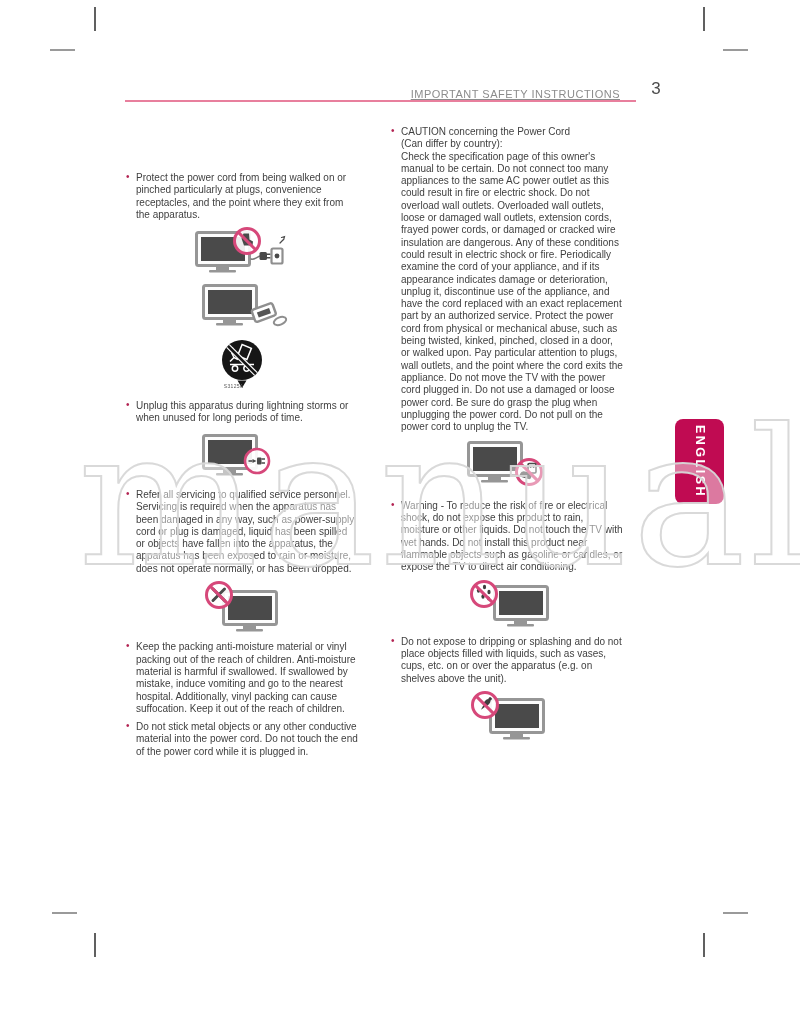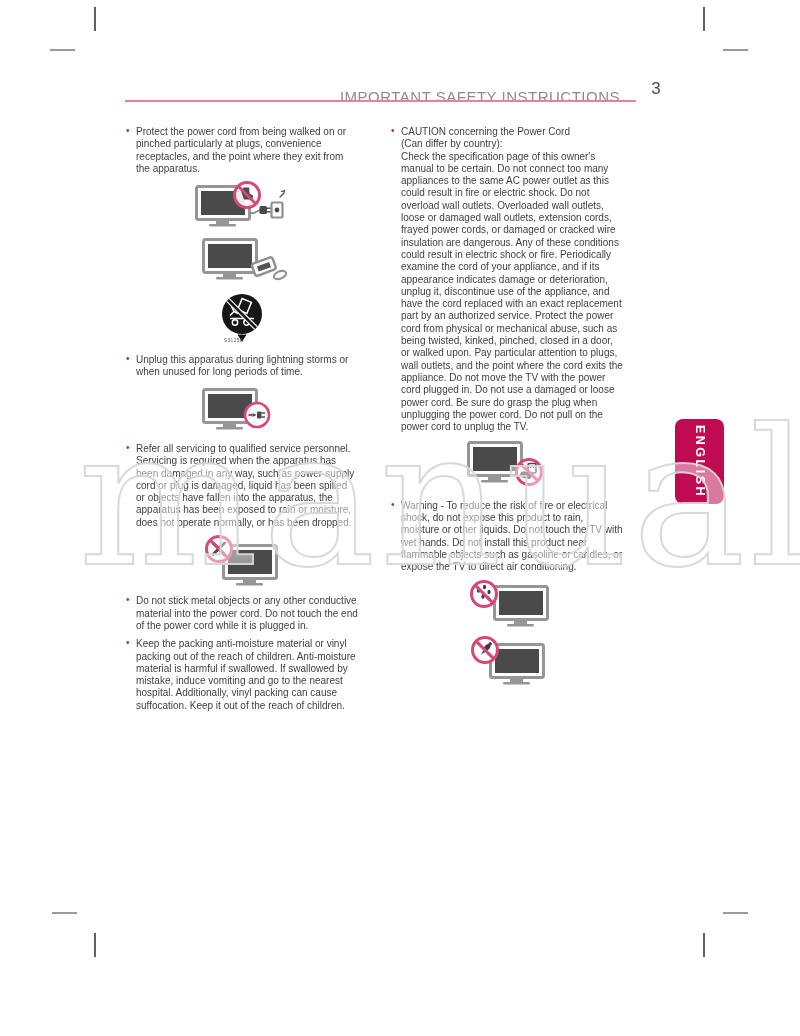--- a/index.html
+++ b/index.html
@@ -11,7 +11,7 @@
   .crop.h{width:25px;height:2px;background:#9a9a9a;}
   
   .hdr-title{position:absolute;top:88px;left:125px;width:495px;text-align:right;
-             font-size:15px;letter-spacing:.5px;color:#8c8c8c;}
+             font-size:11px;letter-spacing:.5px;color:#8c8c8c;text-decoration:underline;}
   .page-num{position:absolute;top:79px;left:640px;width:32px;text-align:center;
             font-size:17px;color:#4c4c4c;}
   .hdr-rule{position:absolute;top:100px;left:125px;width:511px;height:2px;background:#e87f9d;}

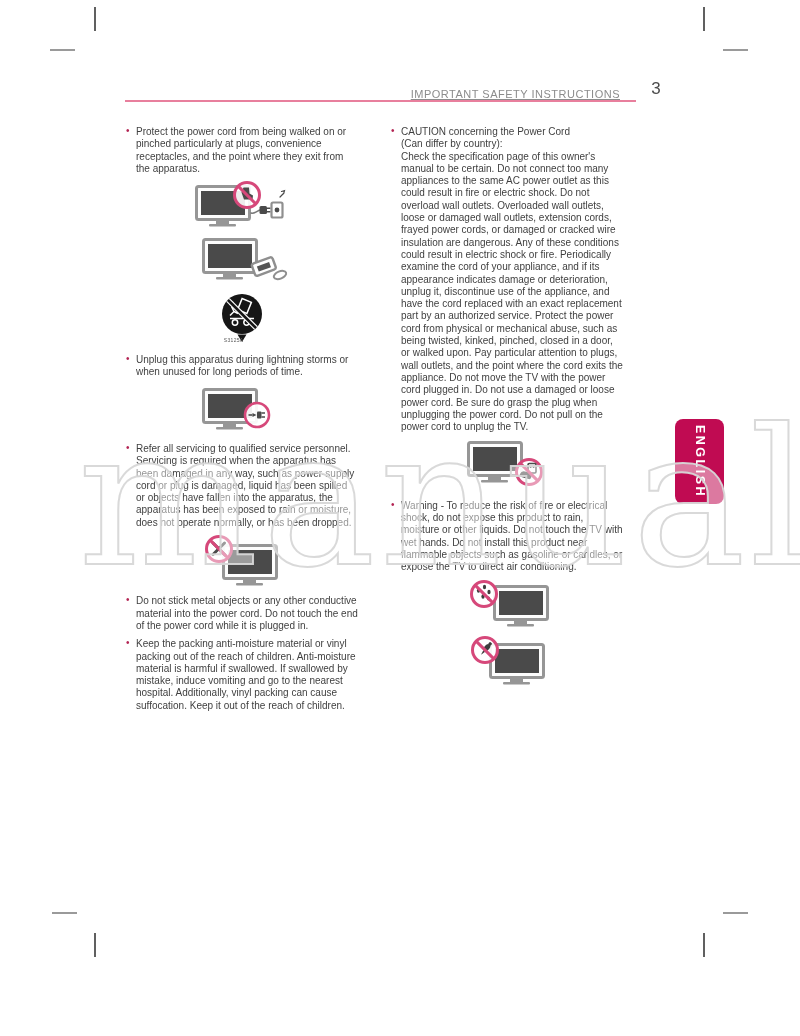--- a/index.html
+++ b/index.html
@@ -17,7 +17,7 @@
   .hdr-rule{position:absolute;top:100px;left:125px;width:511px;height:2px;background:#e87f9d;}
   
   .col{position:absolute;top:126px;width:233px;font-size:10px;line-height:12.3px;color:#3f3f3f;}
-  #left-column{left:125px;}
+  #left-column{left:125px;margin-top:46px;}
   #right-column{left:390px;}
   .bullet{position:relative;padding-left:11px;margin:0 0 6px 0;white-space:pre-line;}
   .bullet::before{content:"\2022";position:absolute;left:1px;top:-1px;color:#b32453;}

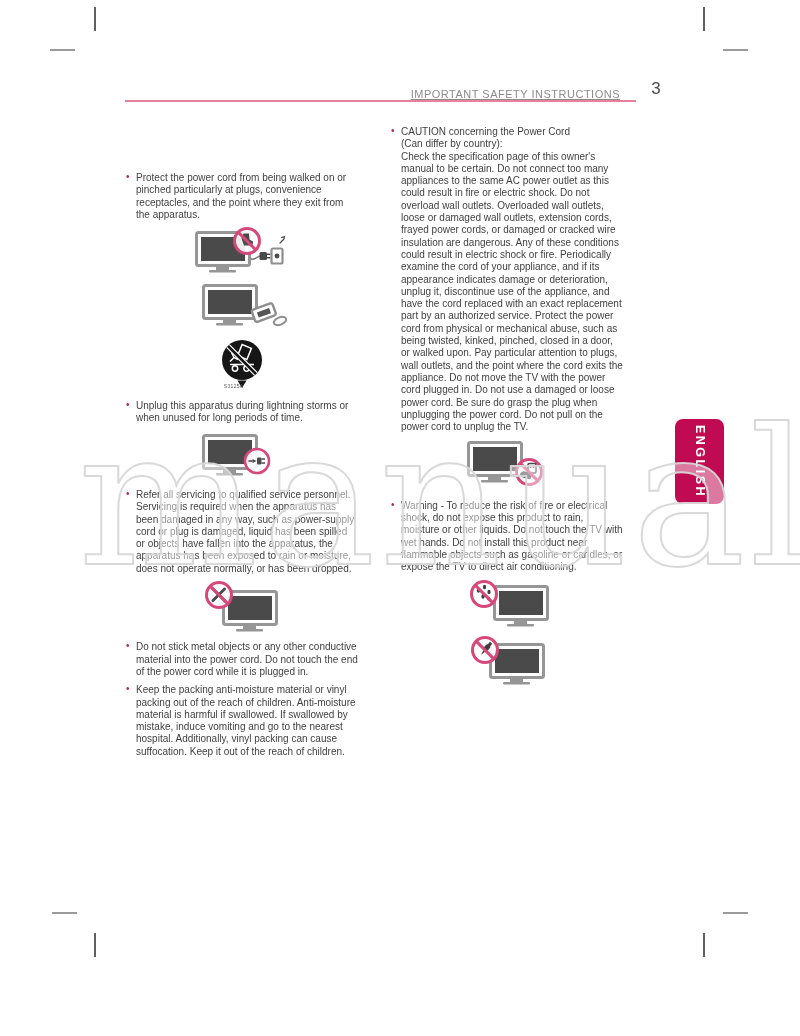--- a/index.html
+++ b/index.html
@@ -177,6 +177,7 @@
             <line x1="-8.6" y1="-8.6" x2="8.6" y2="8.6" stroke="#d6487a" stroke-width="3" stroke-linecap="round"></line>
           </g>
         </svg></div>
+      <div class="bullet">Do not expose to dripping or splashing and do not place objects filled with liquids, such as vases, cups, etc. on or over the apparatus (e.g. on shelves above the unit).</div>
       <div class="icon-block"><svg width="96" height="50" viewBox="0 0 96 50">
           <g transform="translate(30,7)">
             <rect x="1.5" y="1.5" width="53" height="33" rx="2" fill="#fdfdfd" stroke="#969696" stroke-width="3"></rect>

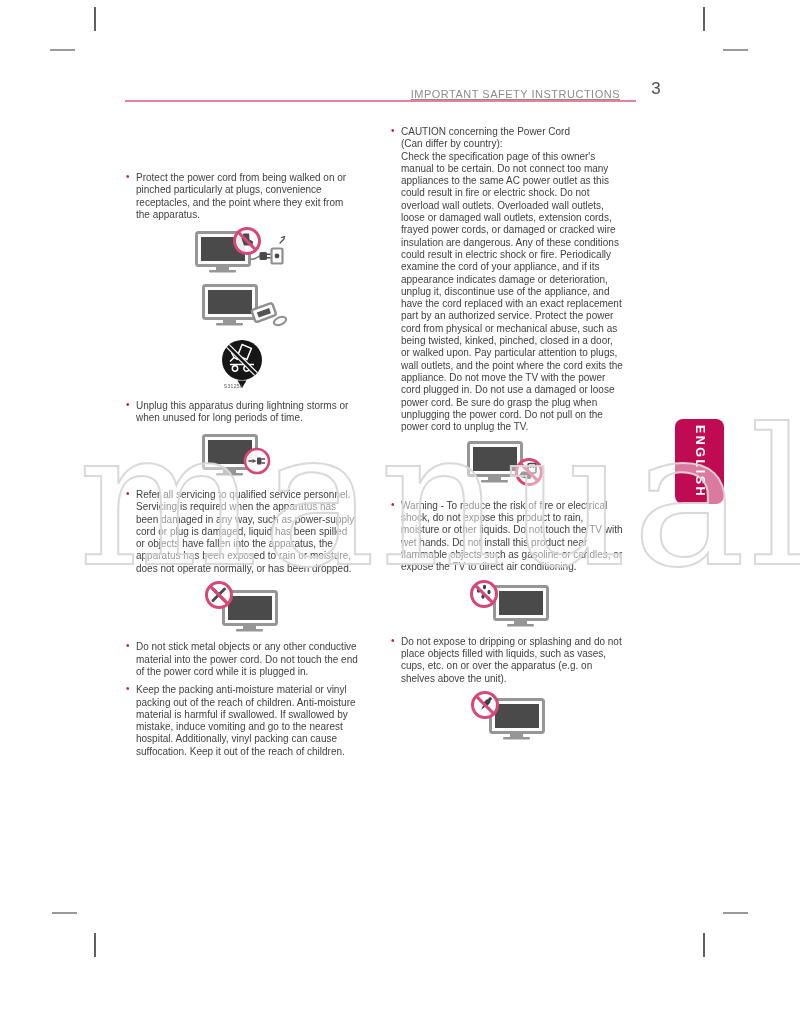--- a/index.html
+++ b/index.html
@@ -132,8 +132,8 @@
             <line x1="-8.6" y1="-8.6" x2="8.6" y2="8.6" stroke="#d6487a" stroke-width="3" stroke-linecap="round"></line>
           </g>
         </svg></div>
+      <div class="bullet">Keep the packing anti-moisture material or vinyl packing out of the reach of children. Anti-moisture material is harmful if swallowed. If swallowed by mistake, induce vomiting and go to the nearest hospital. Additionally, vinyl packing can cause suffocation. Keep it out of the reach of children.</div>
       <div class="bullet">Do not stick metal objects or any other conductive material into the power cord. Do not touch the end of the power cord while it is plugged in.</div>
-      <div class="bullet">Keep the packing anti-moisture material or vinyl packing out of the reach of children. Anti-moisture material is harmful if swallowed. If swallowed by mistake, induce vomiting and go to the nearest hospital. Additionally, vinyl packing can cause suffocation. Keep it out of the reach of children.</div>
     </div>
   <div class="col" id="right-column">
       <div class="bullet">CAUTION concerning the Power Cord

